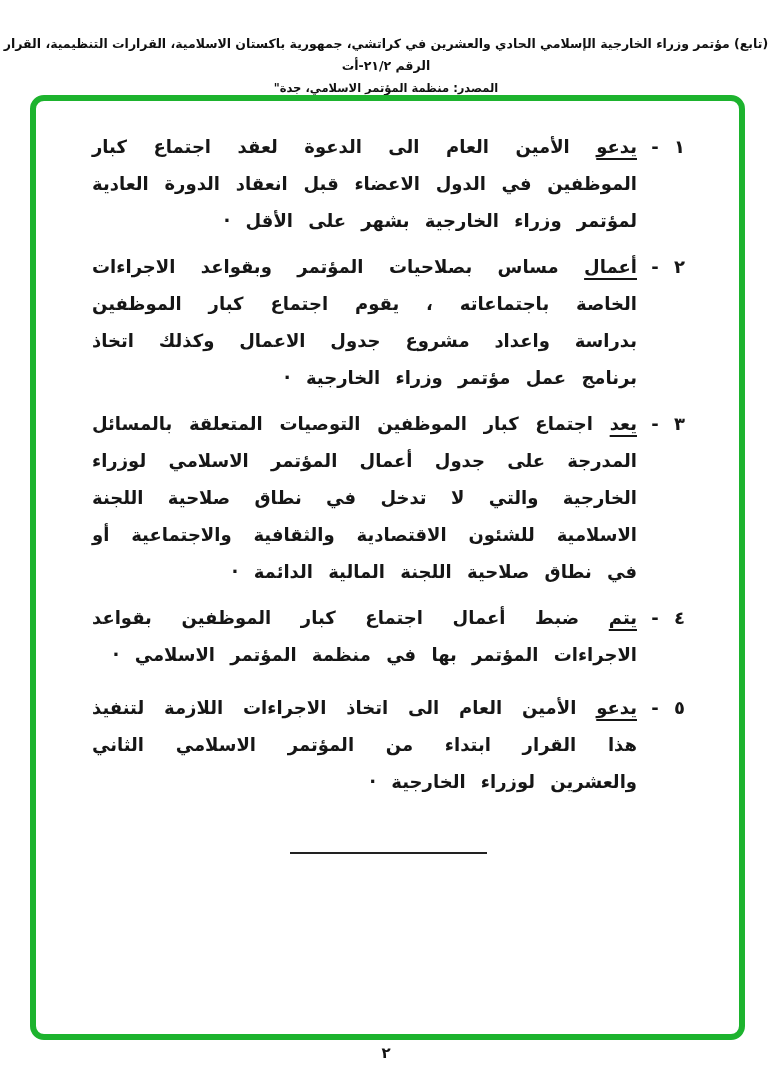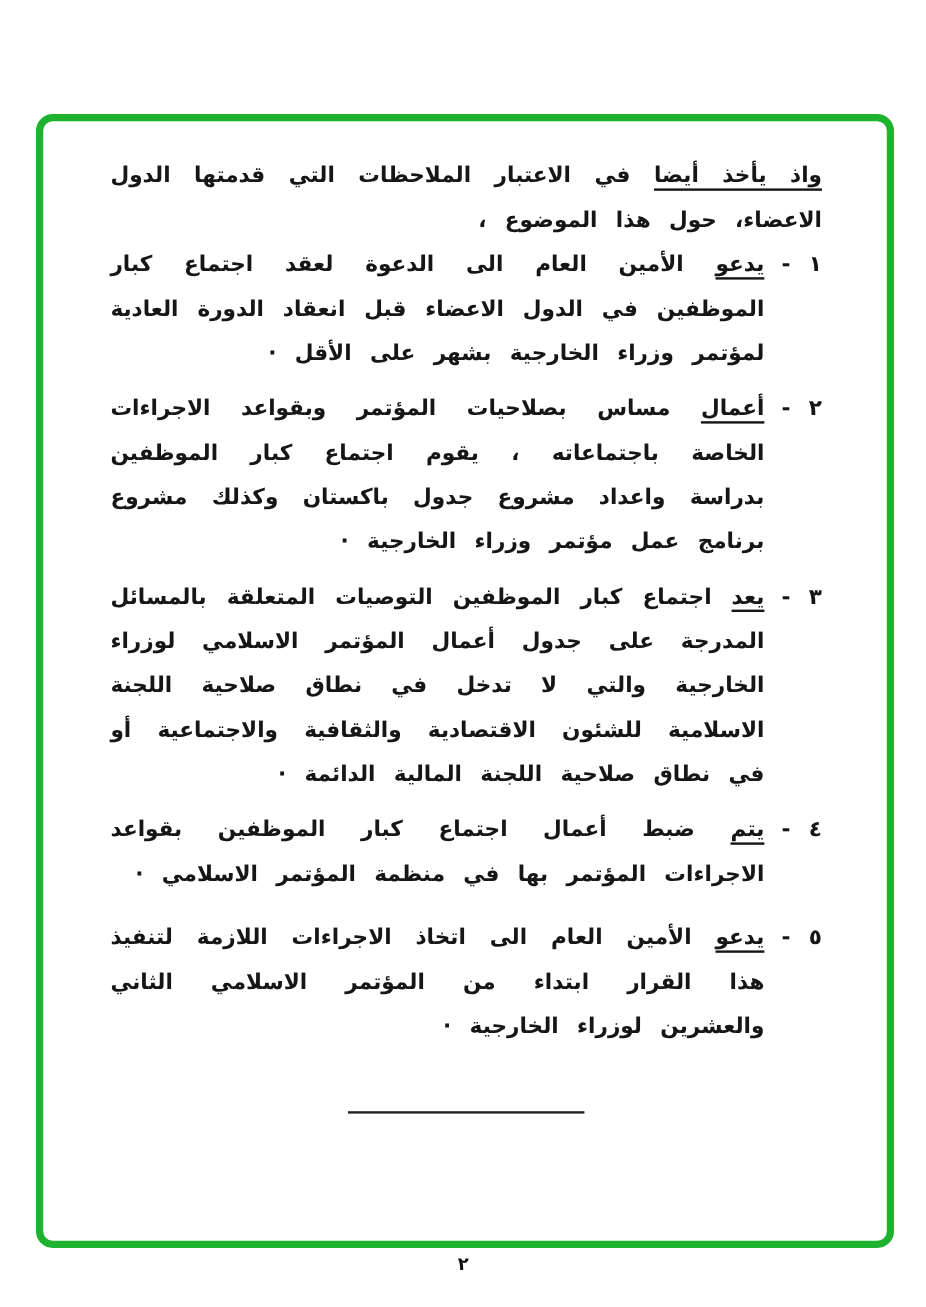--- a/index.html
+++ b/index.html
@@ -73,6 +73,10 @@
 
 <div class="page">
 
+  <div class="doc-header">
+    <div>(تابع) مؤتمر وزراء الخارجية الإسلامي الحادي والعشرين في كراتشي، جمهورية باكستان الاسلامية، القرارات التنظيمية، القرار الرقم ٢١/٢-أت</div>
+    <div class="src-line">المصدر: منظمة المؤتمر الاسلامي، جدة"</div>
+  </div>
 
   <div class="frame">
     <div class="content">

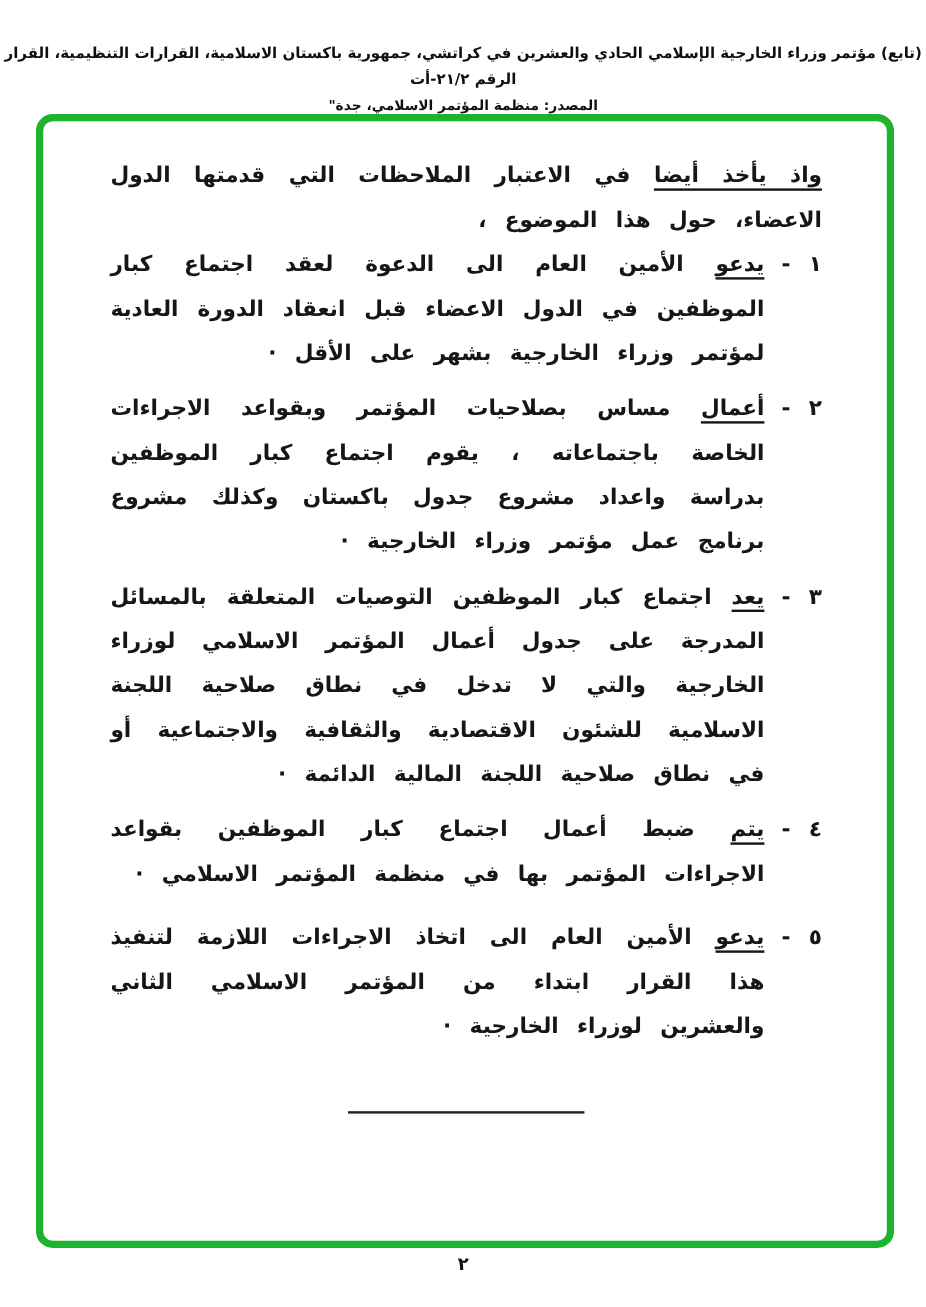--- a/index.html
+++ b/index.html
@@ -81,7 +81,6 @@
   <div class="frame">
     <div class="content">
 
-      <p class="intro"><span class="u">واذ يأخذ أيضا</span><span> في الاعتبار الملاحظات التي قدمتها الدول الاعضاء، حول هذا الموضوع ،</span></p>
 
       <div class="item">
         <span class="num">١ -</span>

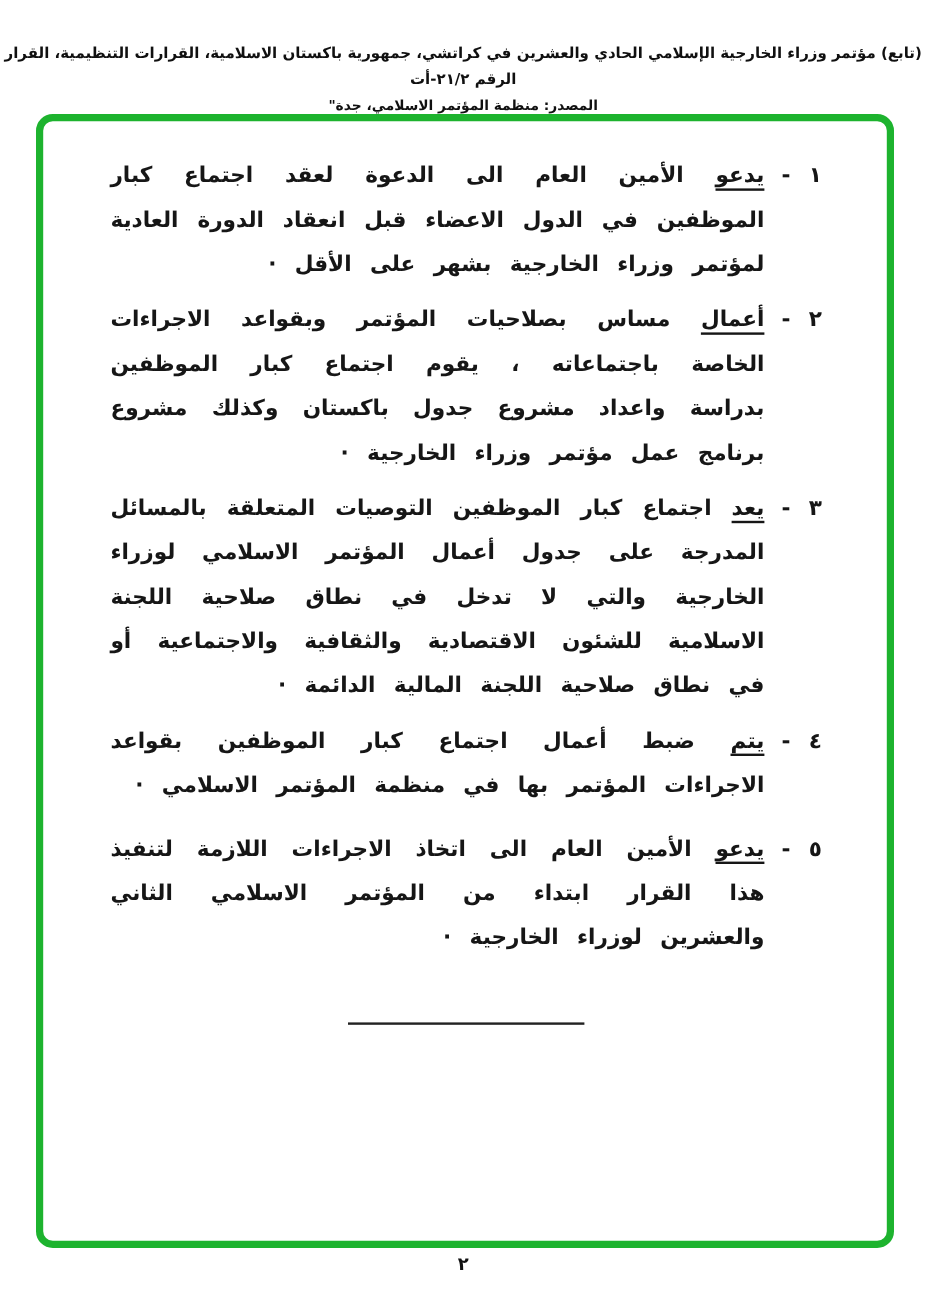--- a/index.html
+++ b/index.html
@@ -89,7 +89,7 @@
 
       <div class="item">
         <span class="num">٢ -</span>
-        <p class="text"><span class="u">أعمال</span><span> مساس بصلاحيات المؤتمر وبقواعد الاجراءات الخاصة باجتماعاته ، يقوم اجتماع كبار الموظفين بدراسة واعداد مشروع جدول باكستان وكذلك مشروع برنامج عمل مؤتمر وزراء الخارجية ·</span></p>
+        <p class="text"><span class="u">أعمال</span><span> مساس بصلاحيات المؤتمر وبقواعد الاجراءات الخاصة باجتماعاته ، يقوم اجتماع كبار الموظفين بدراسة واعداد مشروع جدول الاعمال وكذلك اتخاذ برنامج عمل مؤتمر وزراء الخارجية ·</span></p>
       </div>
 
       <div class="item">

